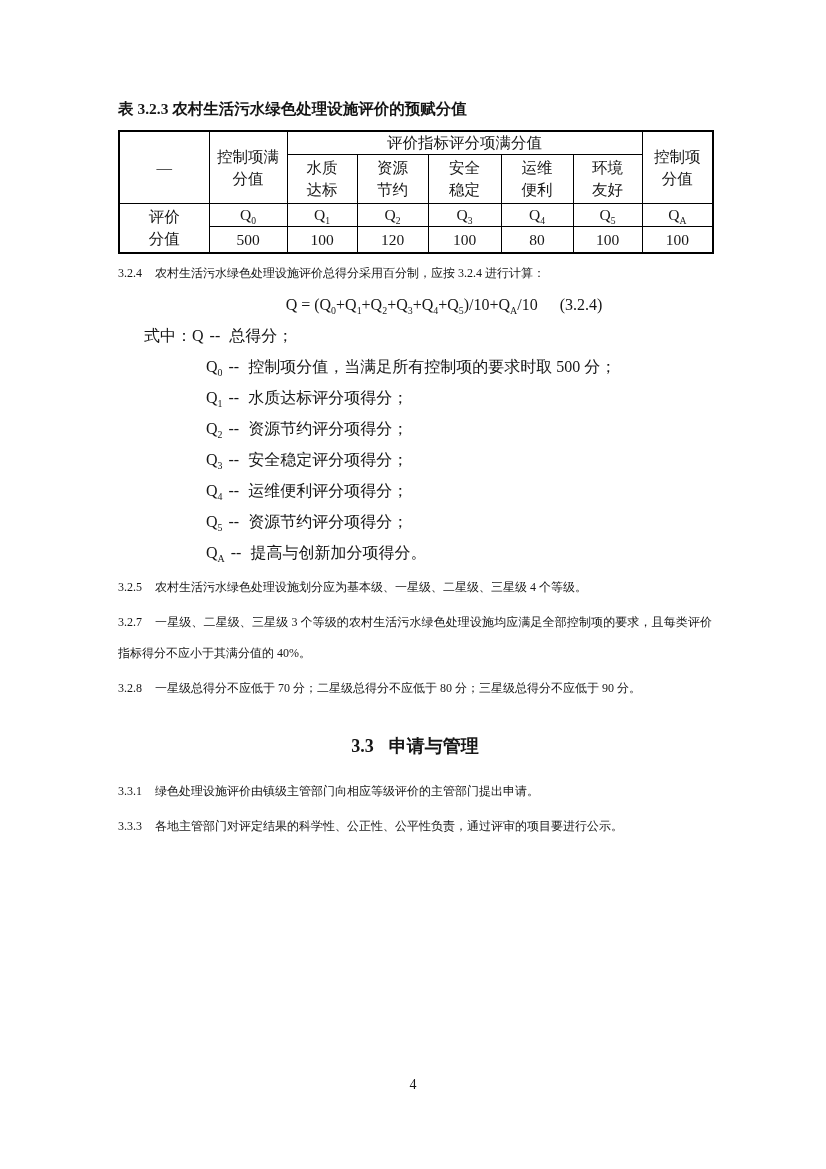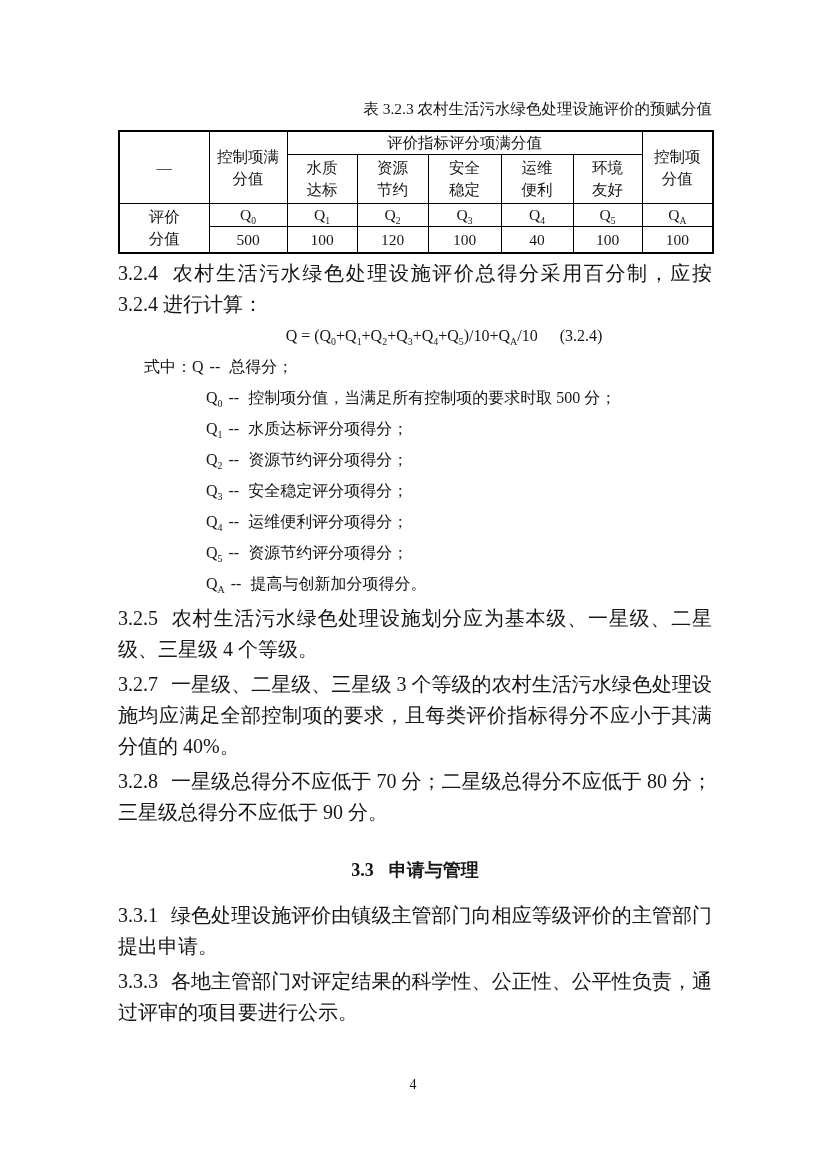--- a/index.html
+++ b/index.html
@@ -16,8 +16,8 @@
     overflow: hidden;
   }
   .table-title {
-    text-align: right;
-    font-weight: normal;
+    text-align: left;
+    font-weight: bold;
     font-size: 15.5px;
     line-height: 20px;
     margin: 0 0 11px 0;

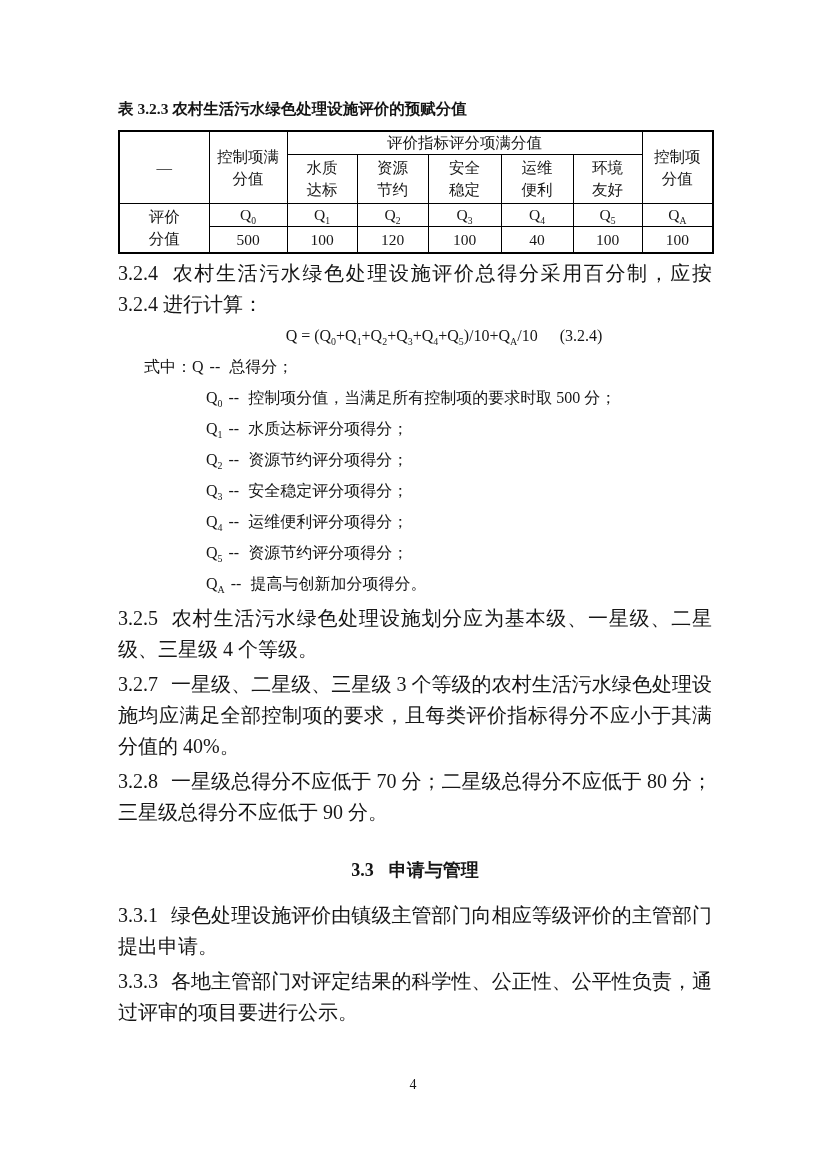--- a/index.html
+++ b/index.html
@@ -131,7 +131,7 @@
         <td>100</td>
         <td>120</td>
         <td>100</td>
-        <td>40</td>
+        <td>80</td>
         <td>100</td>
         <td>100</td>
       </tr>

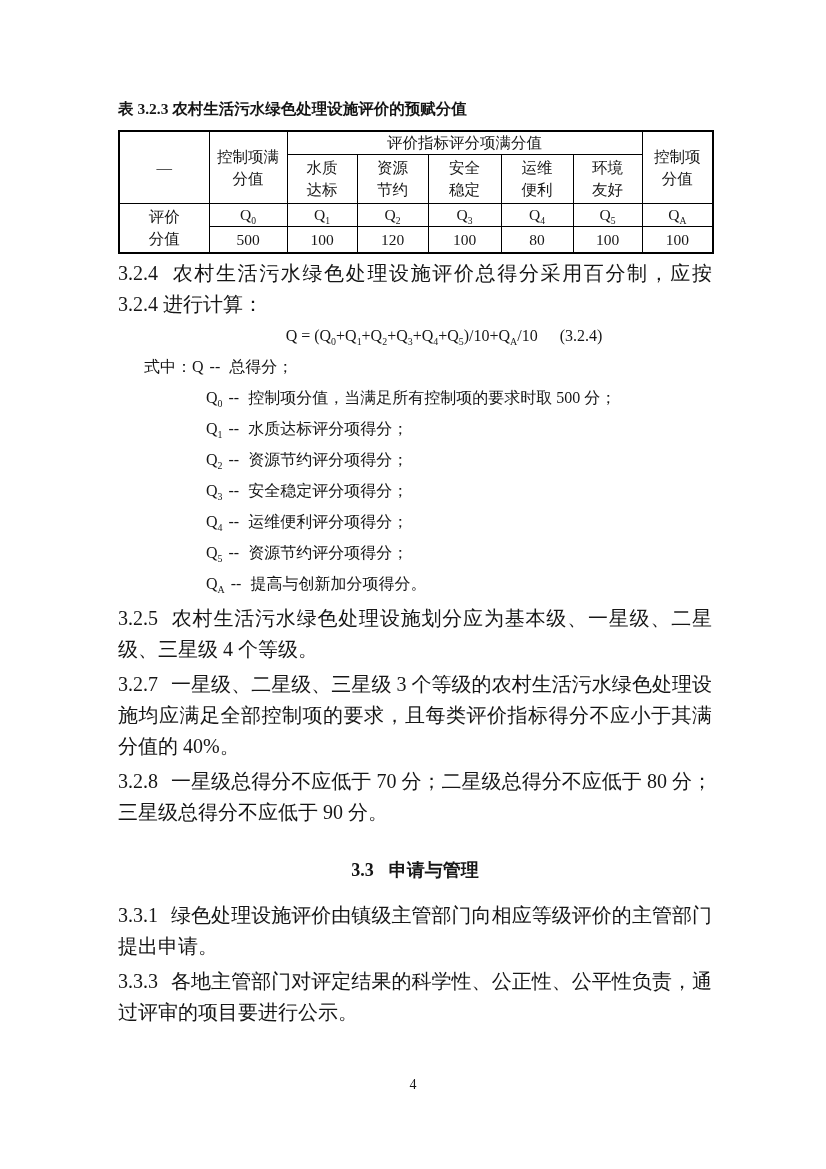--- a/index.html
+++ b/index.html
@@ -45,7 +45,7 @@
   sub { font-size: 0.62em; line-height: 0; }
 
   .clause {
-    font-size: 20px;
+    font-size: 12px;
     line-height: 31px;
     text-align: justify;
     margin: 4px 0 0 0;

